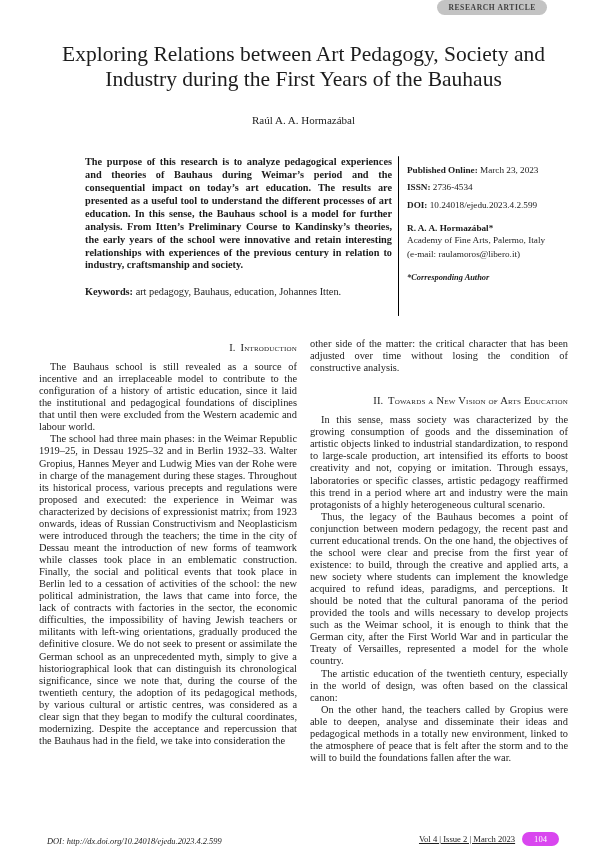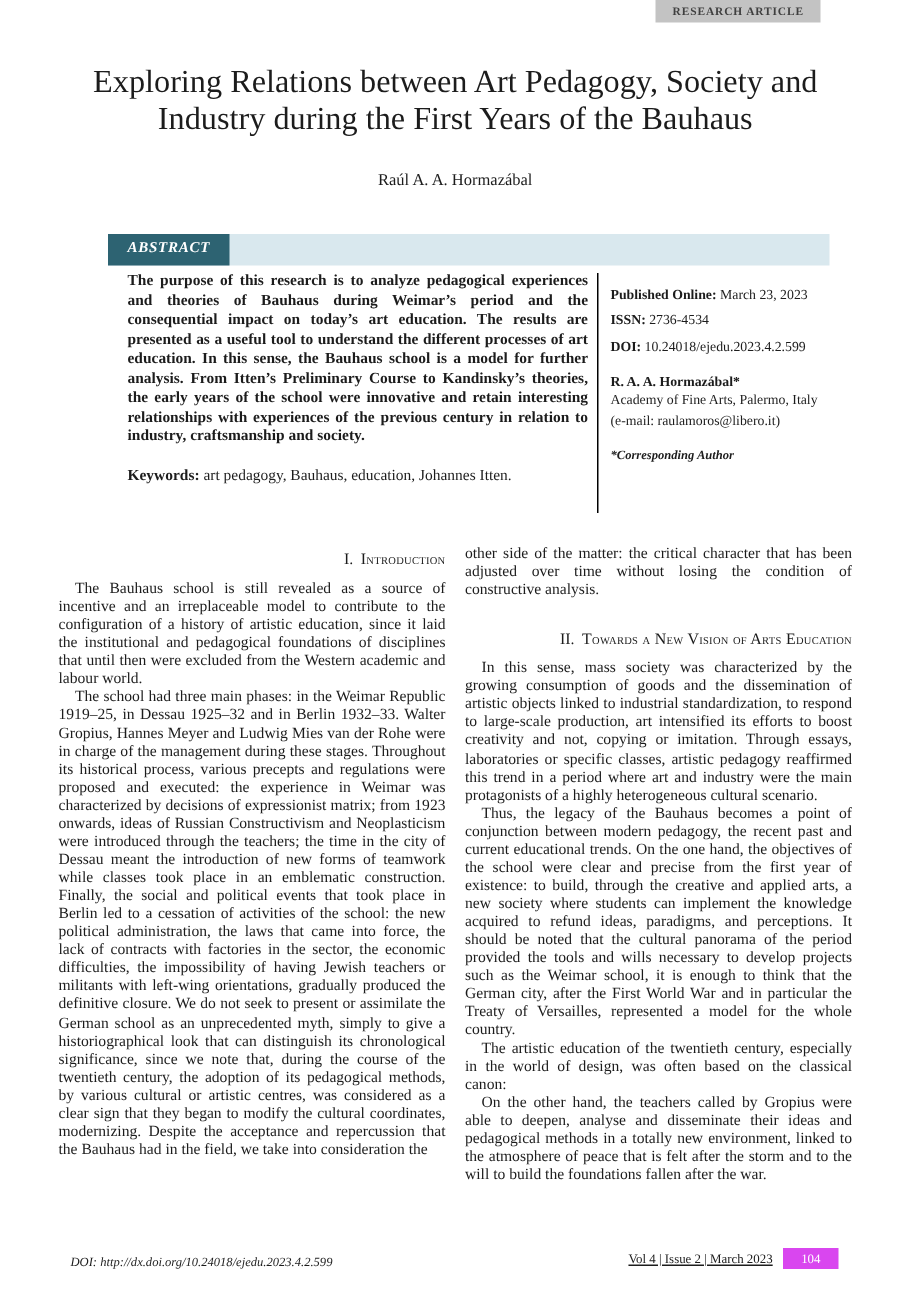--- a/index.html
+++ b/index.html
@@ -2,7 +2,7 @@
 <html><head>
 <meta charset="utf-8">
 <style>
-  * { margin:0; padding:0; box-sizing:border-box; }
+  * { margin:0; padding:0; box-sizing:border-box;border-radius:10px; }
   html,body { background:#ffffff; }
   .page {
     position:relative;

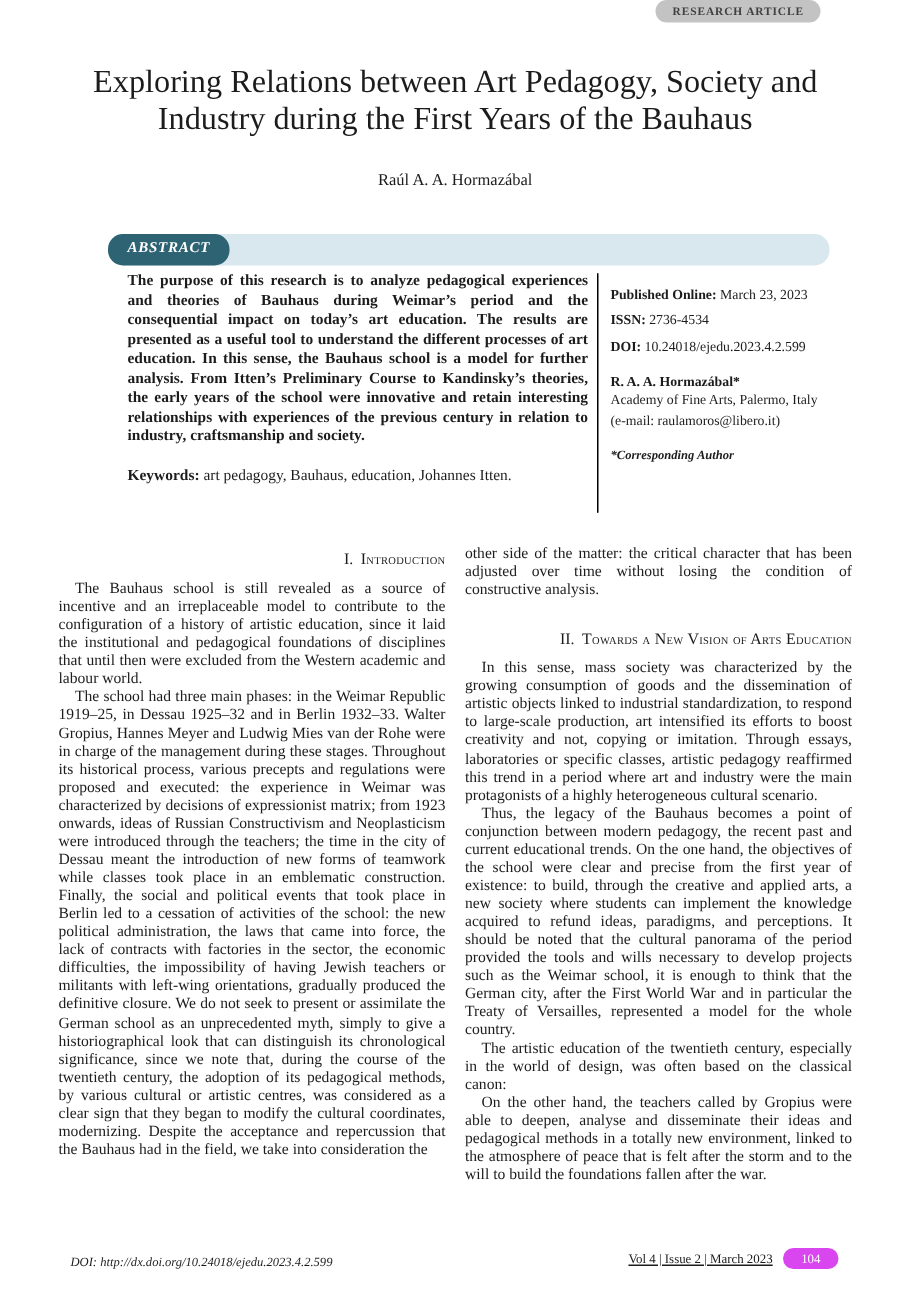--- a/index.html
+++ b/index.html
@@ -93,9 +93,6 @@
   <div class="author">Raúl A. A. Hormazábal</div>
 
   <div class="abstract-block">
-    <div class="band">
-      <div class="band-label">ABSTRACT</div>
-    </div>
     <div class="abs-row">
       <div class="abs-left">
         <p class="abs-text">The purpose of this research is to analyze pedagogical experiences and theories of Bauhaus during Weimar’s period and the consequential impact on today’s art education. The results are presented as a useful tool to understand the different processes of art education. In this sense, the Bauhaus school is a model for further analysis. From Itten’s Preliminary Course to Kandinsky’s theories, the early years of the school were innovative and retain interesting relationships with experiences of the previous century in relation to industry, craftsmanship and society.</p>

